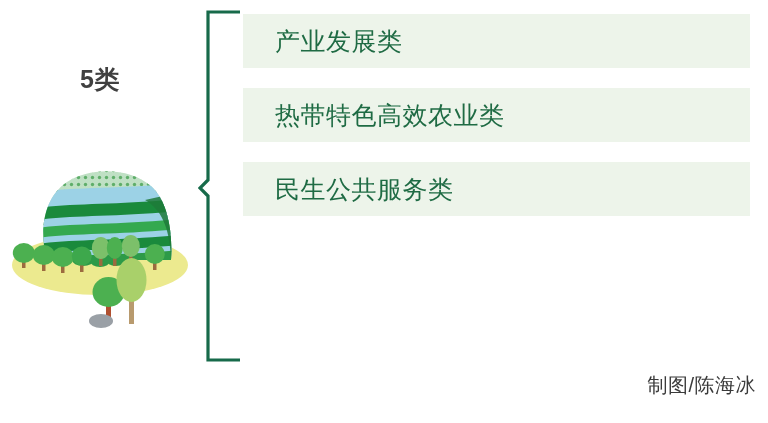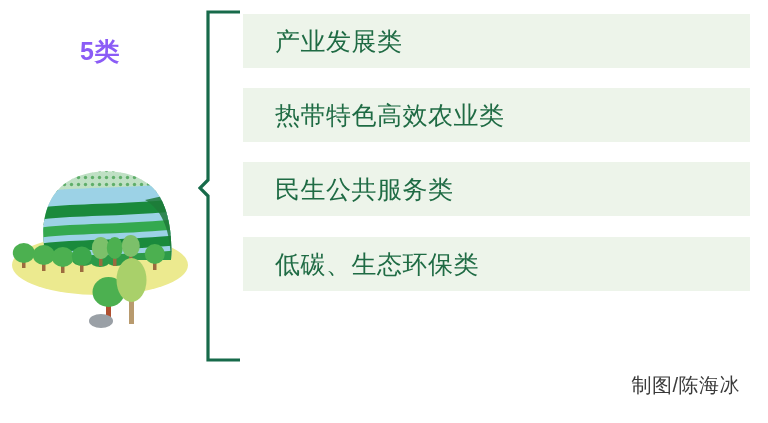--- a/index.html
+++ b/index.html
@@ -31,10 +31,10 @@
   .title-block {
     position: absolute;
     left: 0;
-    top: 36px;
+    top: 64px;
     width: 200px;
     text-align: center;
-    color: #8b5cf6;
+    color: #404040;
     font-weight: bold;
     line-height: 1.20;
     letter-spacing: 0.5px;

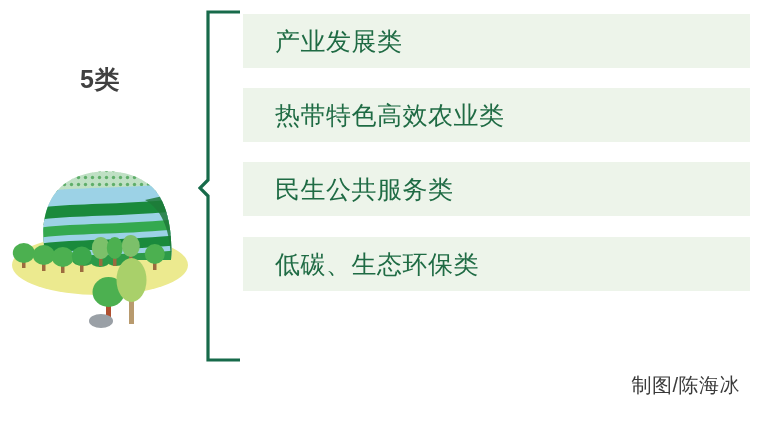--- a/index.html
+++ b/index.html
@@ -222,9 +222,6 @@
       <span class="row-label">民生公共服务类</span>
     </div>
 
-    <div class="list-row r4">
-      <span class="row-label">低碳、生态环保类</span>
-    </div>
 
   </div>
 

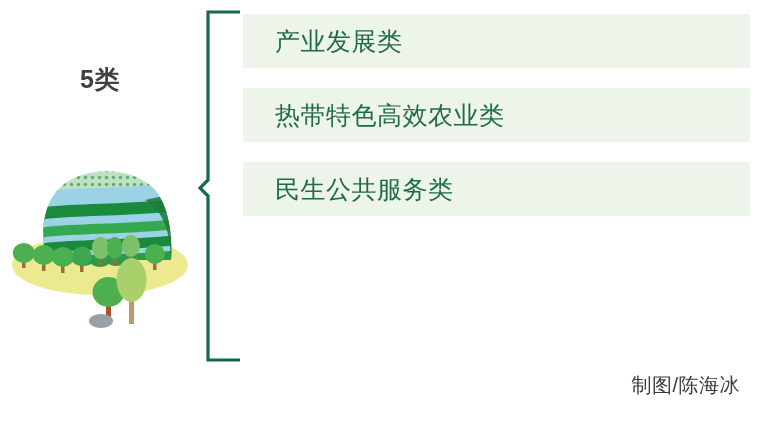--- a/index.html
+++ b/index.html
@@ -104,7 +104,7 @@
   
   .credit {
     position: absolute;
-    right: 28px;
+    right: 12px;
     top: 372px;
     font-size: 20px;
     color: #3a3a3a;

